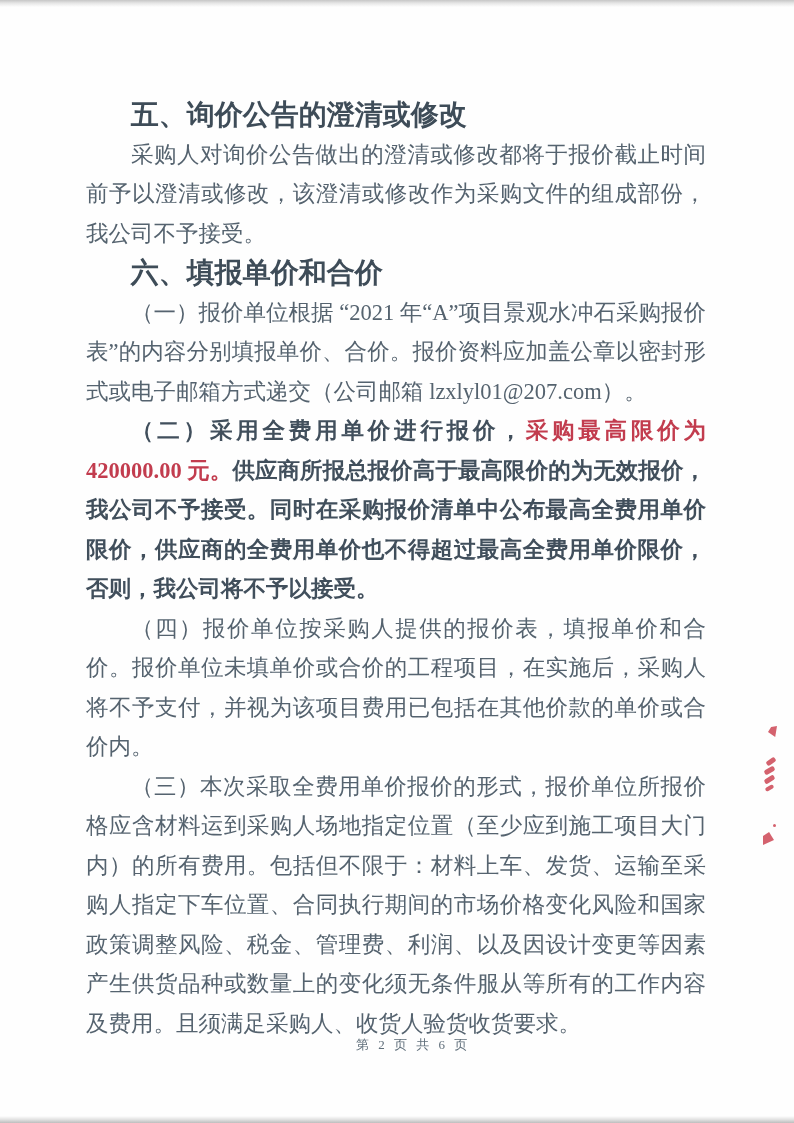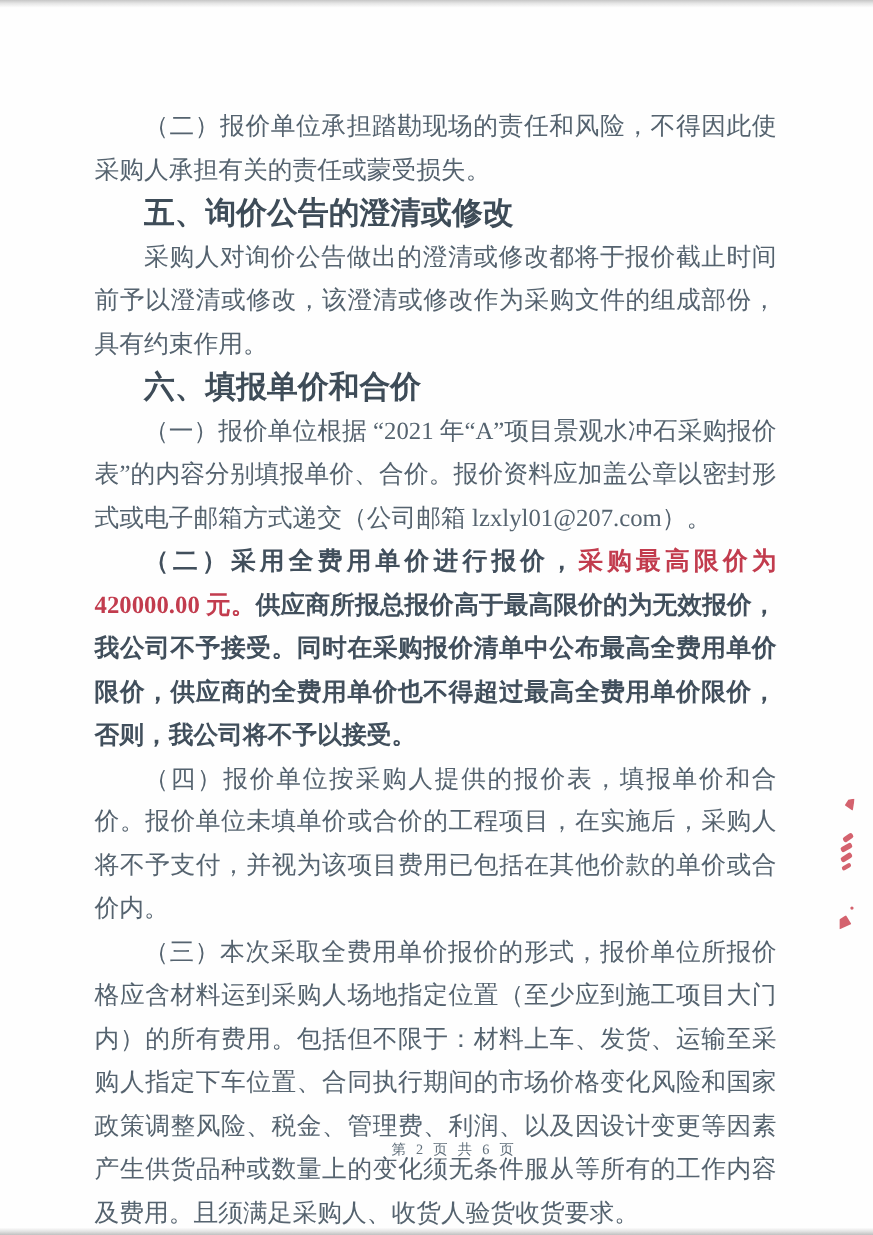--- a/index.html
+++ b/index.html
@@ -72,7 +72,6 @@
   <div class="scan-edge-top"></div>
 
   <div class="content">
-    <p>（二）报价单位承担踏勘现场的责任和风险，不得因此使采购人承担有关的责任或蒙受损失。</p>
 
     <h2>五、询价公告的澄清或修改</h2>
 

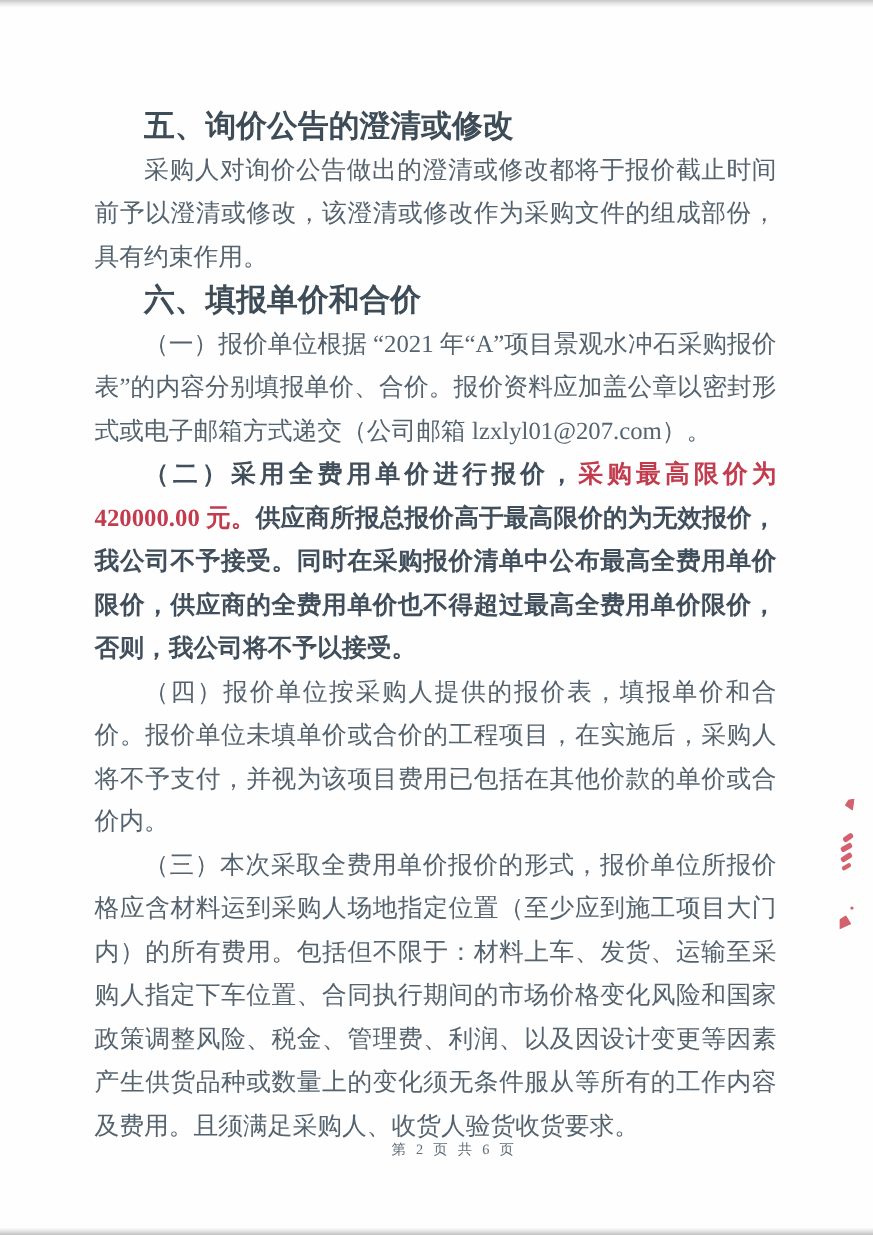--- a/index.html
+++ b/index.html
@@ -75,7 +75,7 @@
 
     <h2>五、询价公告的澄清或修改</h2>
 
-    <p>采购人对询价公告做出的澄清或修改都将于报价截止时间前予以澄清或修改，该澄清或修改作为采购文件的组成部份，具有约束作用。</p>
+    <p>采购人对询价公告做出的澄清或修改都将于报价截止时间前予以澄清或修改，该澄清或修改作为采购文件的组成部份，我公司不予接受。</p>
 
     <h2>六、填报单价和合价</h2>
 

